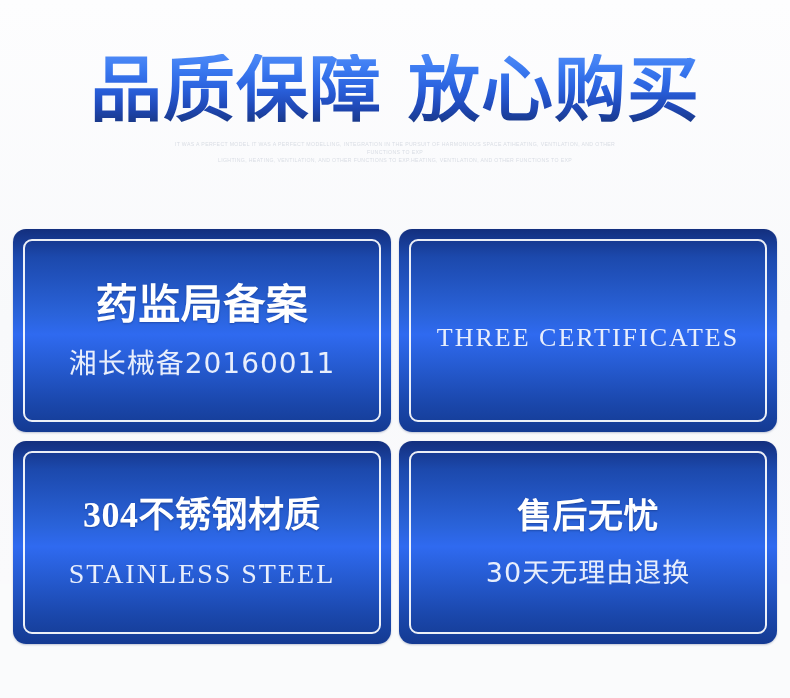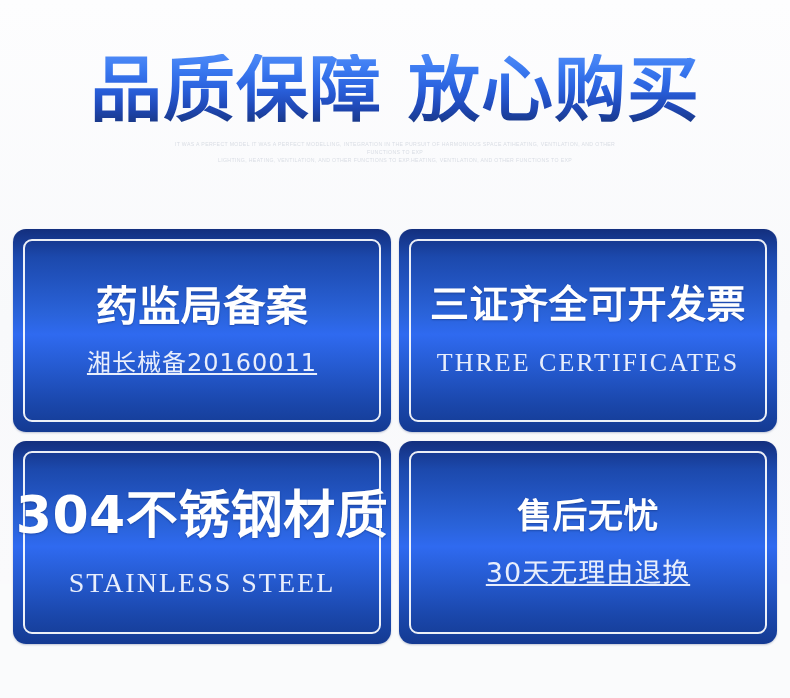--- a/index.html
+++ b/index.html
@@ -191,7 +191,6 @@
     <div class="card c2">
       <div class="card-inner-border"></div>
       <div class="card-content">
-        <div class="card-title">三证齐全可开发票</div>
         <div class="card-sub latin">THREE CERTIFICATES</div>
       </div>
     </div>

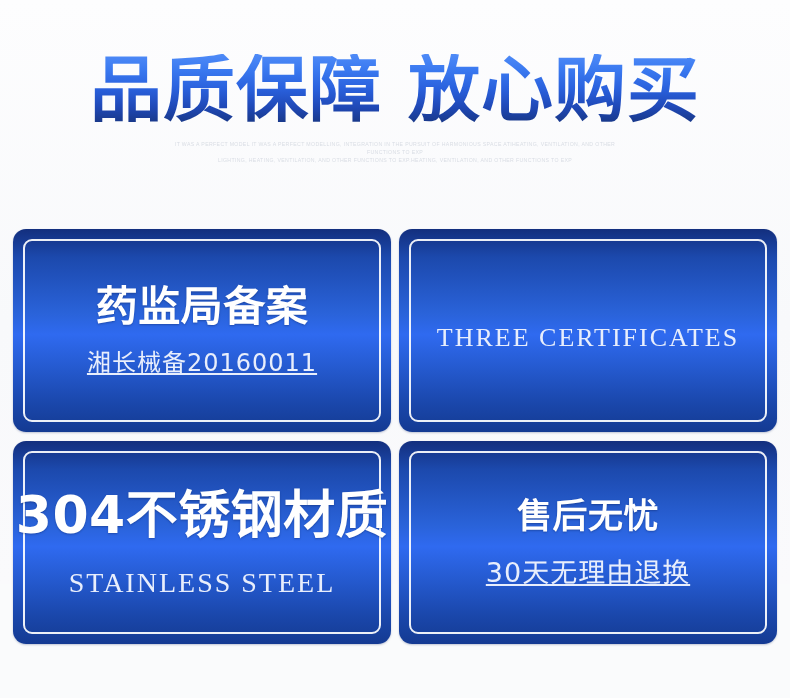--- a/index.html
+++ b/index.html
@@ -153,7 +153,7 @@
 
   
   .card.c1 .card-title { font-size: 42px; }
-  .card.c1 .card-sub   { font-size: 24px; margin-top: 12px; text-decoration: underline; }
+  .card.c1 .card-sub   { font-size: 28px; margin-top: 12px; }
 
   .card.c2 .card-title { font-size: 39px; }
   .card.c2 .card-sub   { font-size: 26px; margin-top: 14px; }

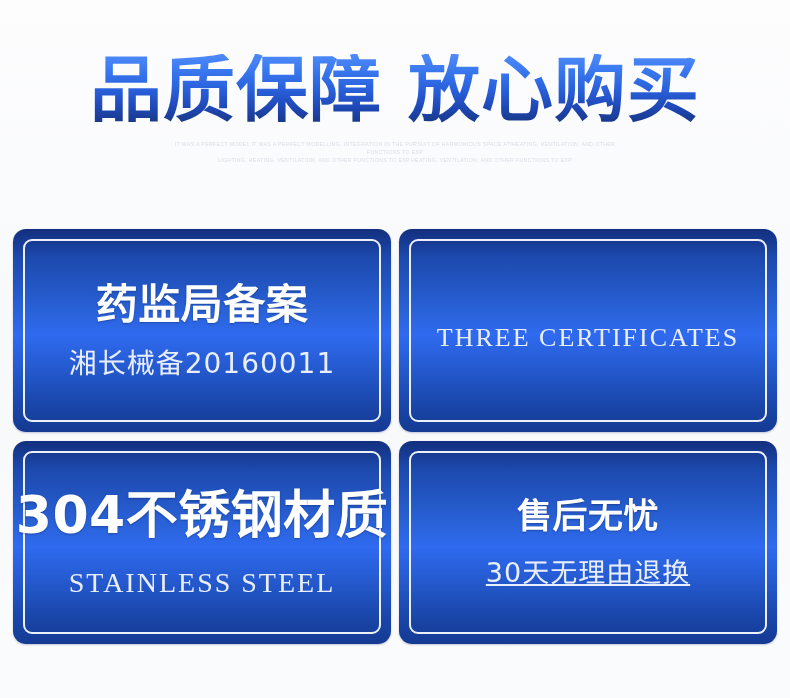--- a/index.html
+++ b/index.html
@@ -158,7 +158,7 @@
   .card.c2 .card-title { font-size: 39px; }
   .card.c2 .card-sub   { font-size: 26px; margin-top: 14px; }
 
-  .card.c3 .card-title { font-size: 52px; }
+  .card.c3 .card-title { font-size: 36px; font-family: Liberation Serif, serif; }
   .card.c3 .card-sub   { font-size: 28px; margin-top: 14px; }
 
   .card.c4 .card-title { font-size: 35px; }

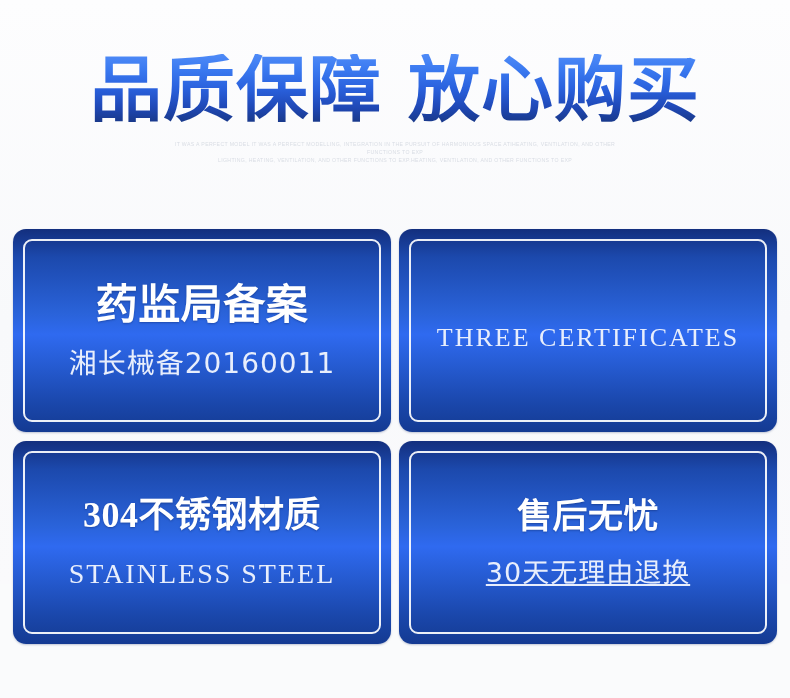--- a/index.html
+++ b/index.html
@@ -162,7 +162,7 @@
   .card.c3 .card-sub   { font-size: 28px; margin-top: 14px; }
 
   .card.c4 .card-title { font-size: 35px; }
-  .card.c4 .card-sub   { font-size: 27px; margin-top: 12px; text-decoration: underline; }
+  .card.c4 .card-sub   { font-size: 27px; margin-top: 12px; }
 </style>
 </head>
 <body>

